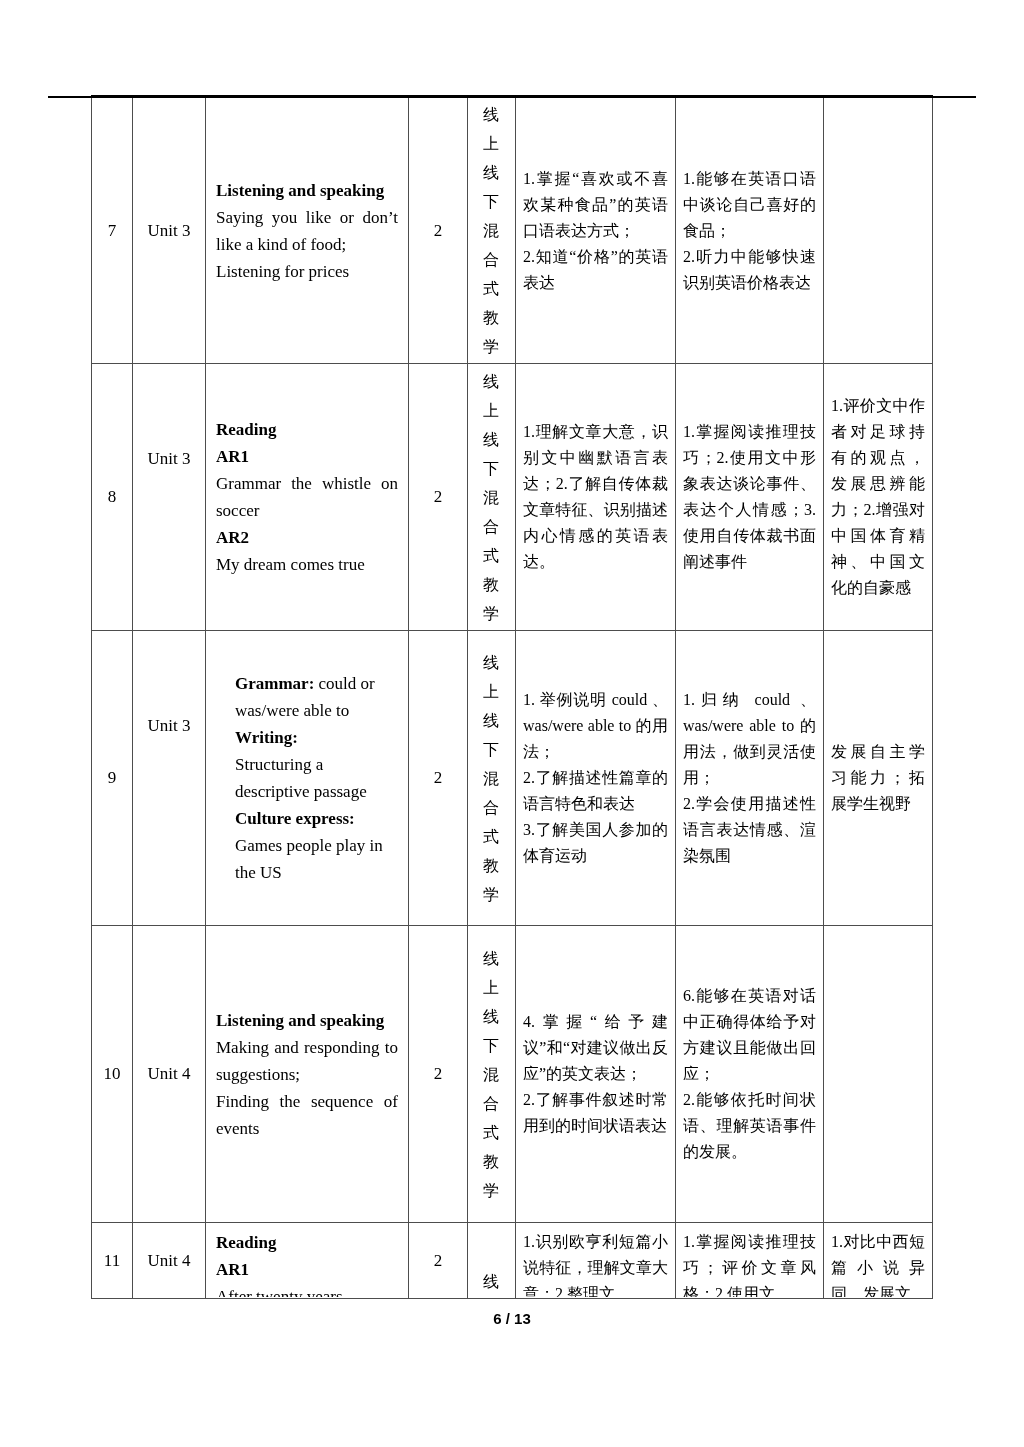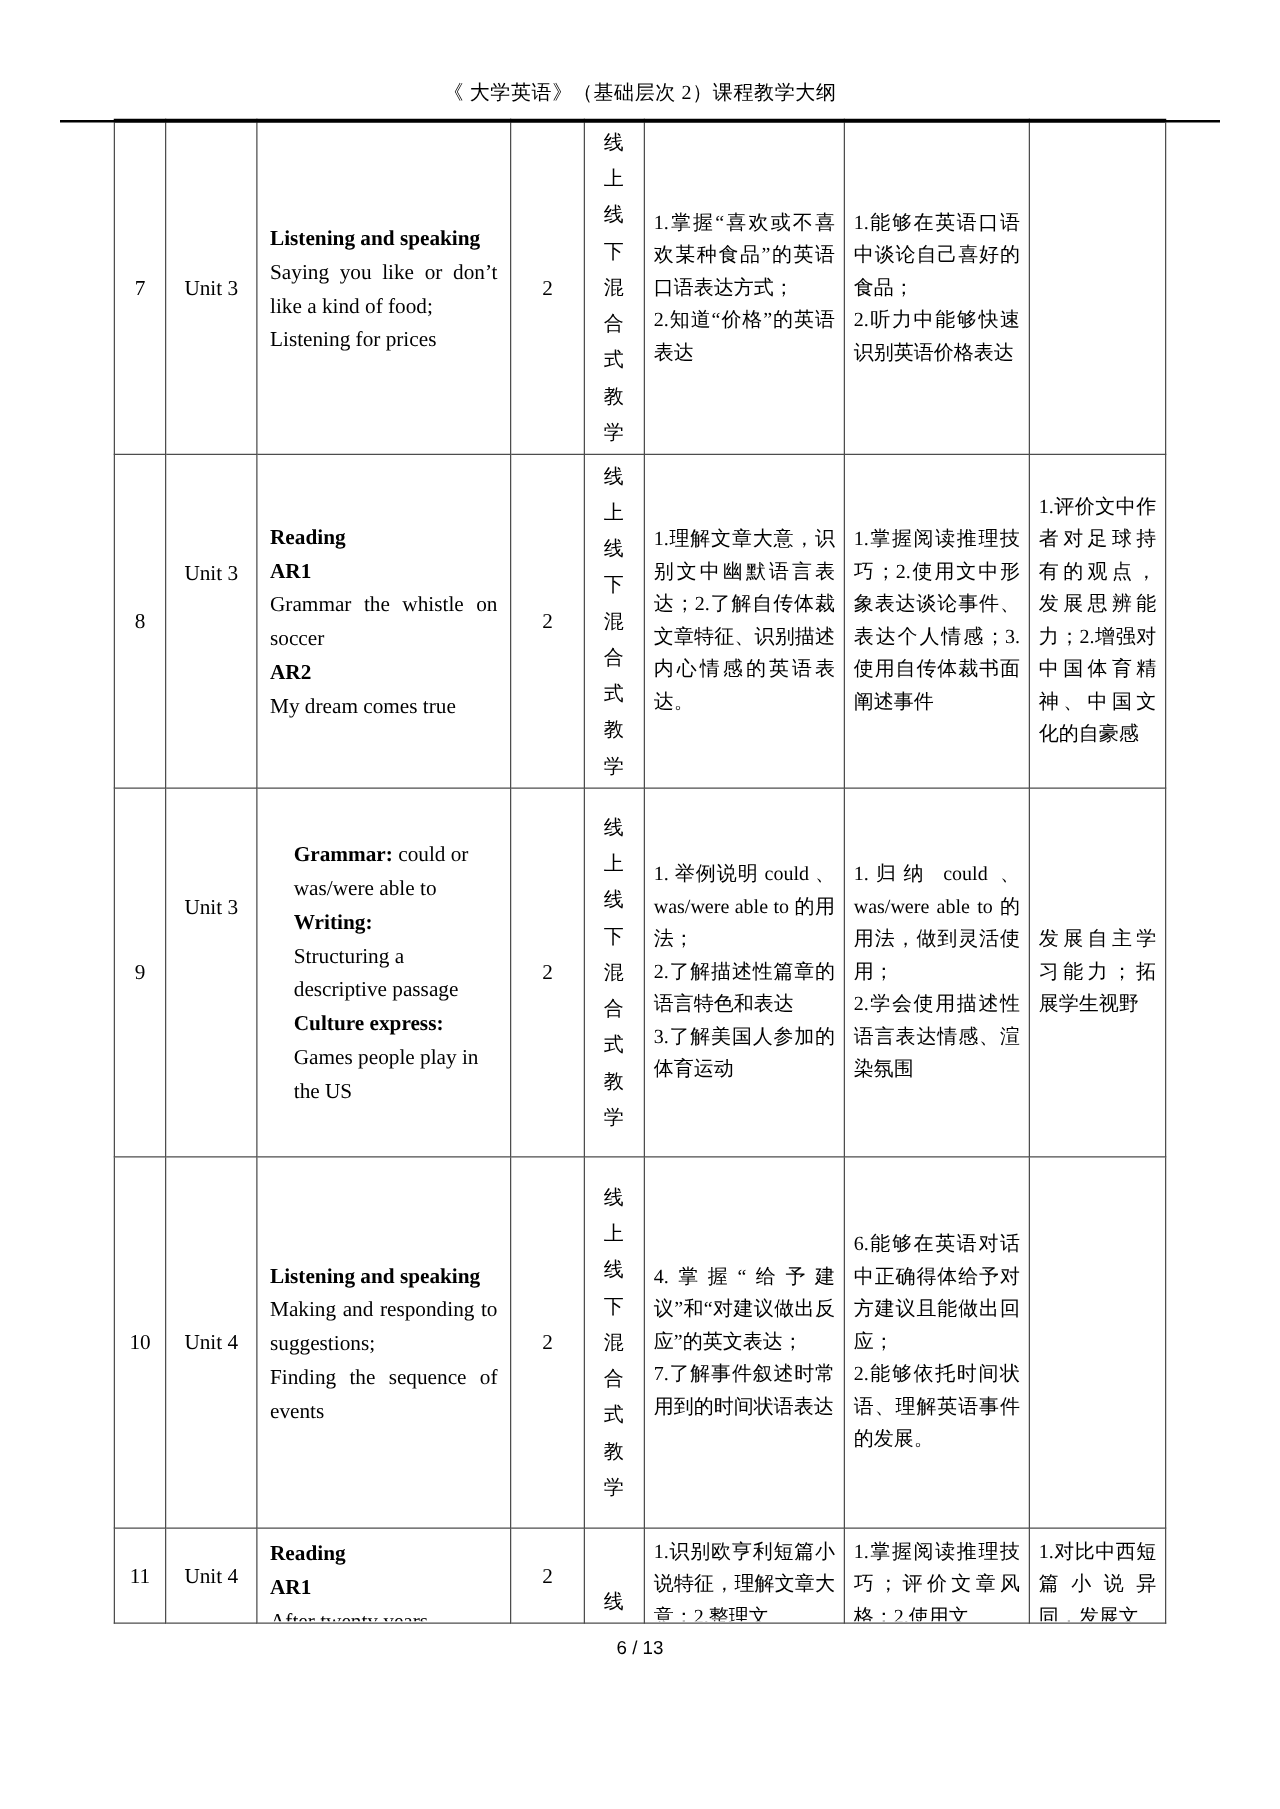--- a/index.html
+++ b/index.html
@@ -49,7 +49,6 @@
 <body>
 
 <div class="page">
-  <div class="doc-header">《 大学英语》（基础层次 2）课程教学大纲</div>
   <div class="header-rule"></div>
 
   <table class="syllabus">

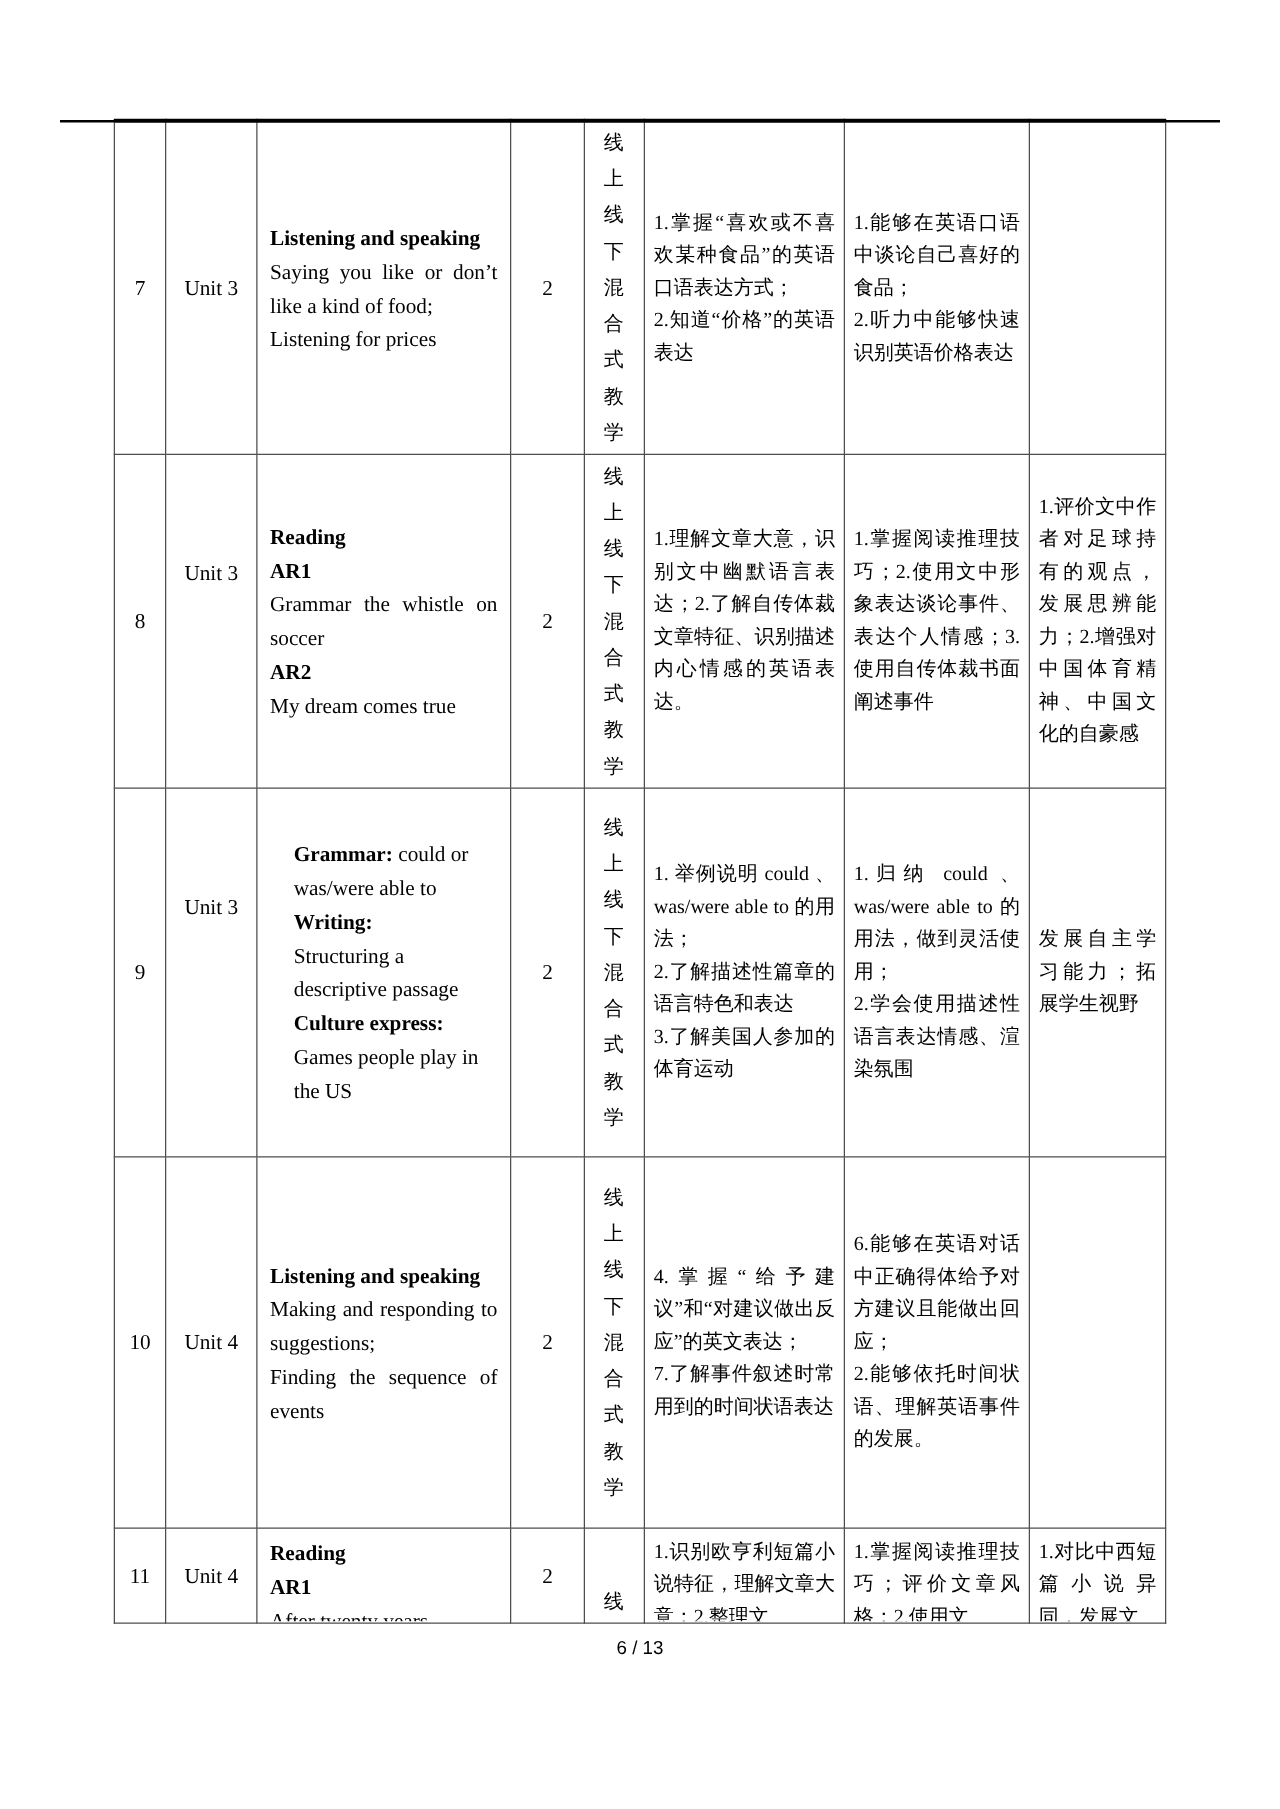--- a/index.html
+++ b/index.html
@@ -201,7 +201,7 @@
           <td class="c-cjk">
             <div class="cw">
               <p>4.掌握“给予建议”和“对建议做出反应”的英文表达；</p>
-              <p>7.了解事件叙述时常用到的时间状语表达</p>
+              <p>2.了解事件叙述时常用到的时间状语表达</p>
             </div>
           </td>
           <td class="c-cjk">

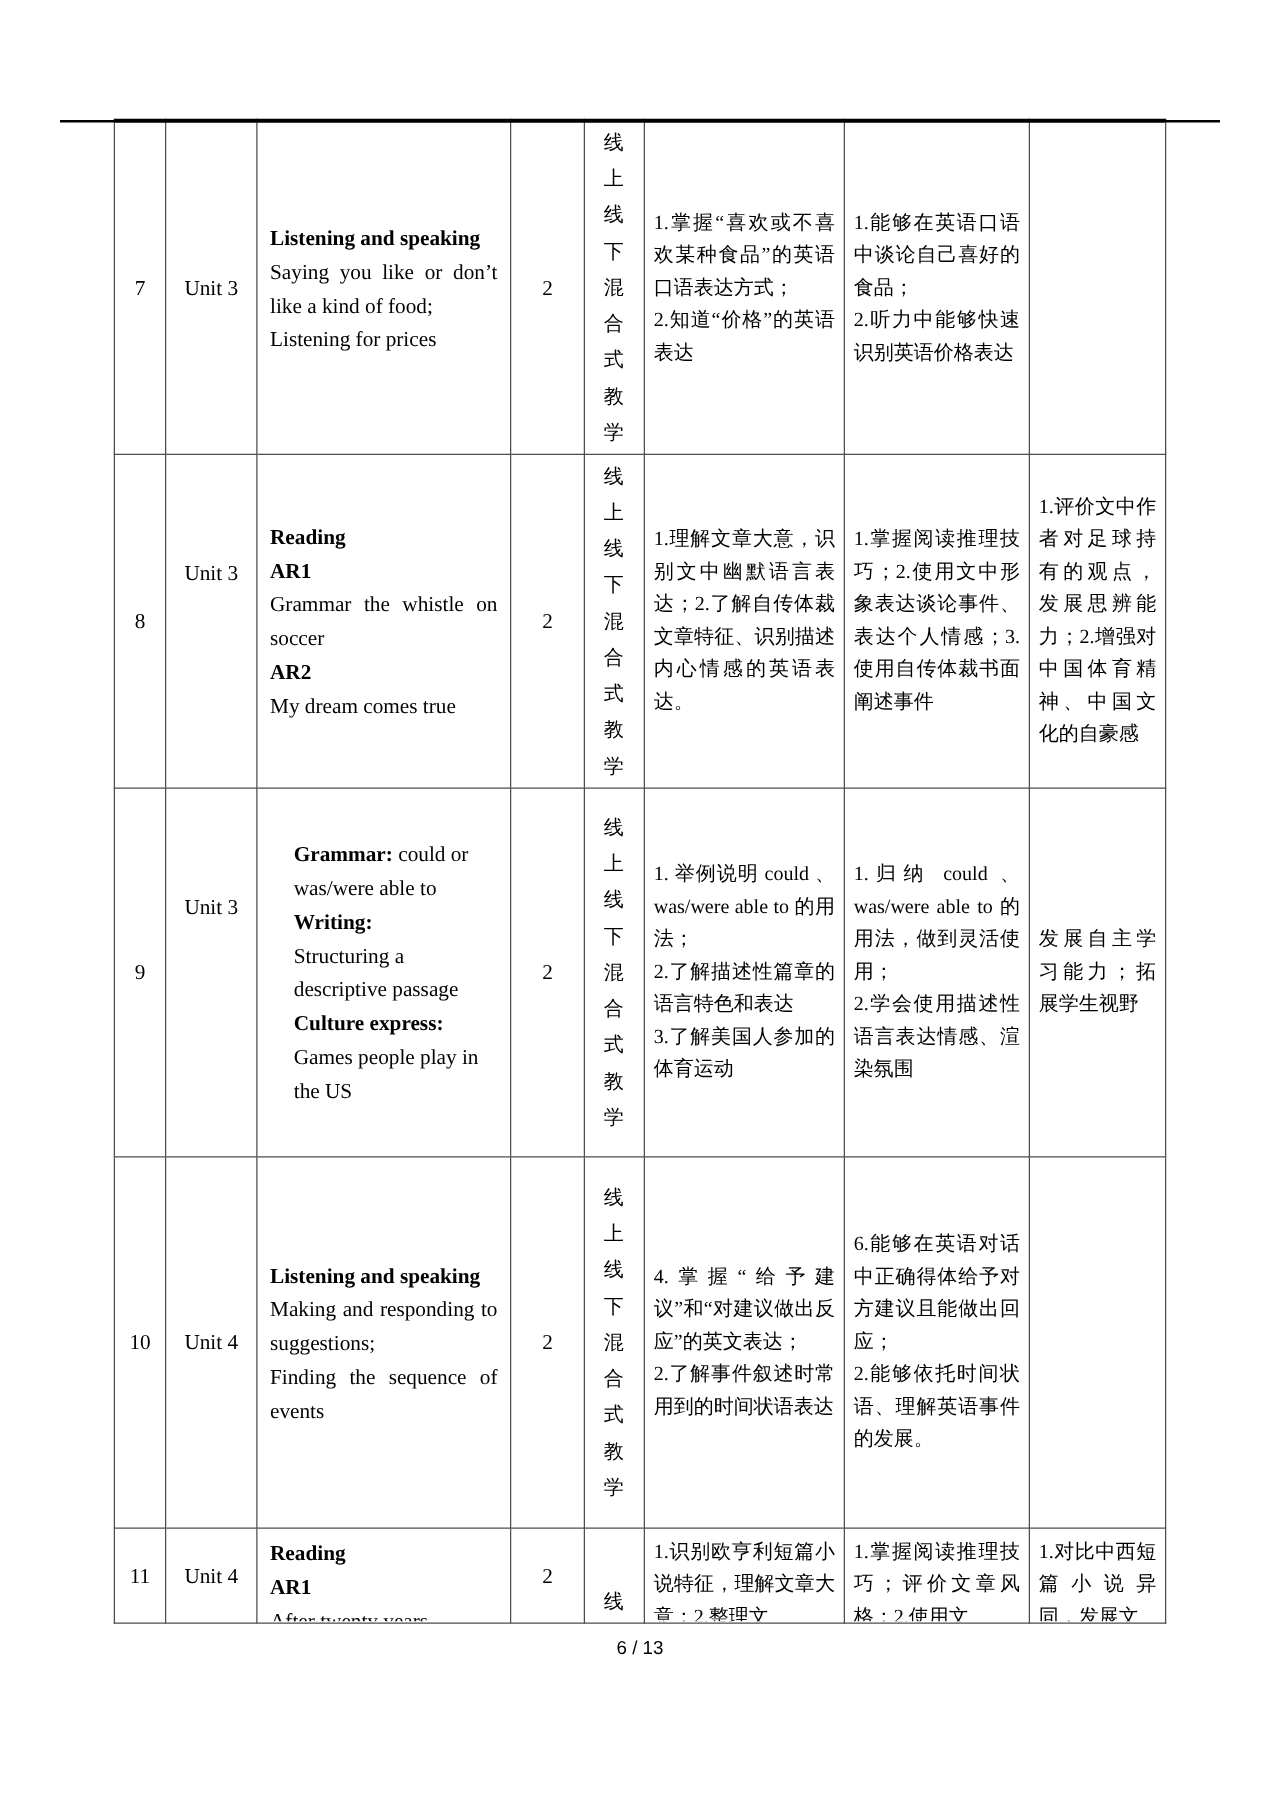--- a/index.html
+++ b/index.html
@@ -43,7 +43,7 @@
   tbody tr:nth-child(5) td.c-method{vertical-align:bottom;}
   tbody tr:nth-child(5) td.c-method .cw{padding-bottom:2px;}
   .page-footer{position:absolute;top:1310px;left:0;width:100%;text-align:center;
-               font-family:"Liberation Sans",sans-serif;font-weight:400;font-size:15px;}
+               font-family:"Liberation Sans",sans-serif;font-weight:700;font-size:15px;}
 </style>
 </head>
 <body>

